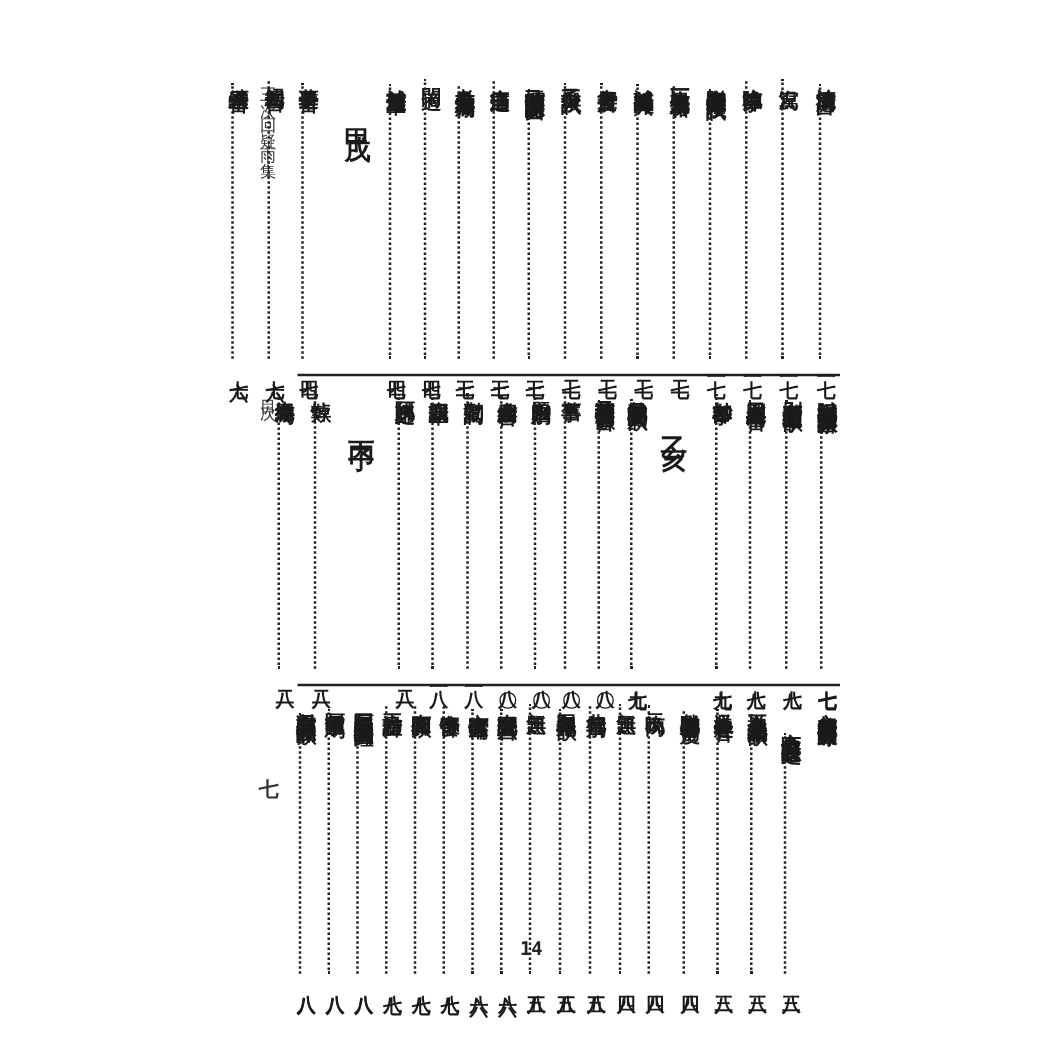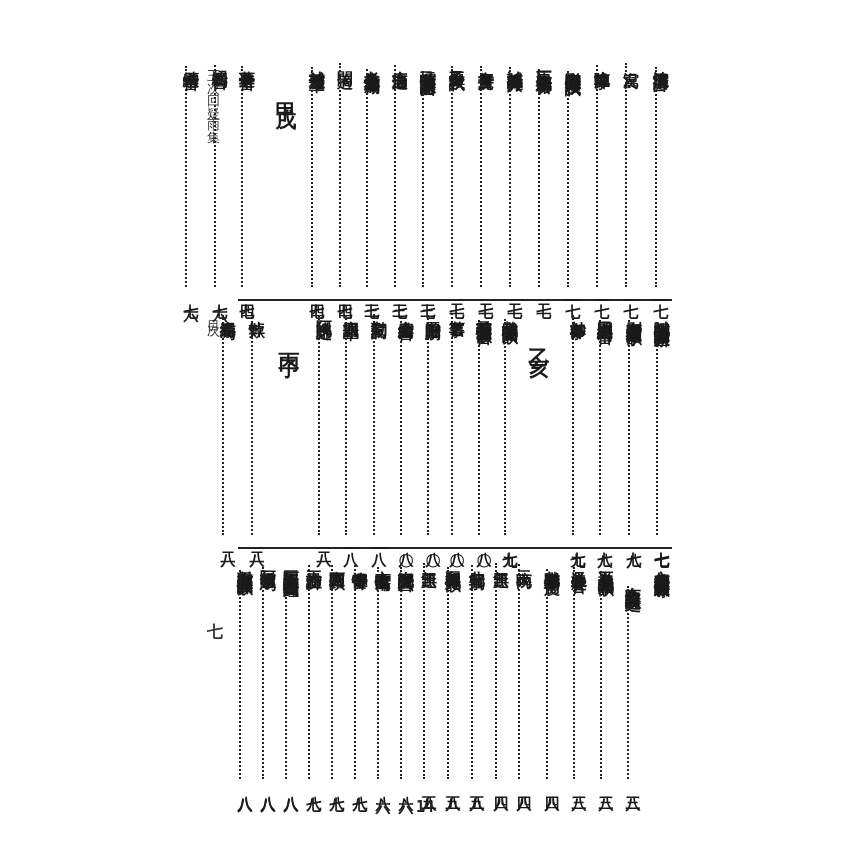--- a/index.html
+++ b/index.html
@@ -321,7 +321,7 @@
       <span class="num">八八</span>
     </div>
 
-  <div class="pageno" style="top:798px;">14</div>
+  <div class="pageno" style="top:750px;">14</div>
 </div>
 
 </body></html>

